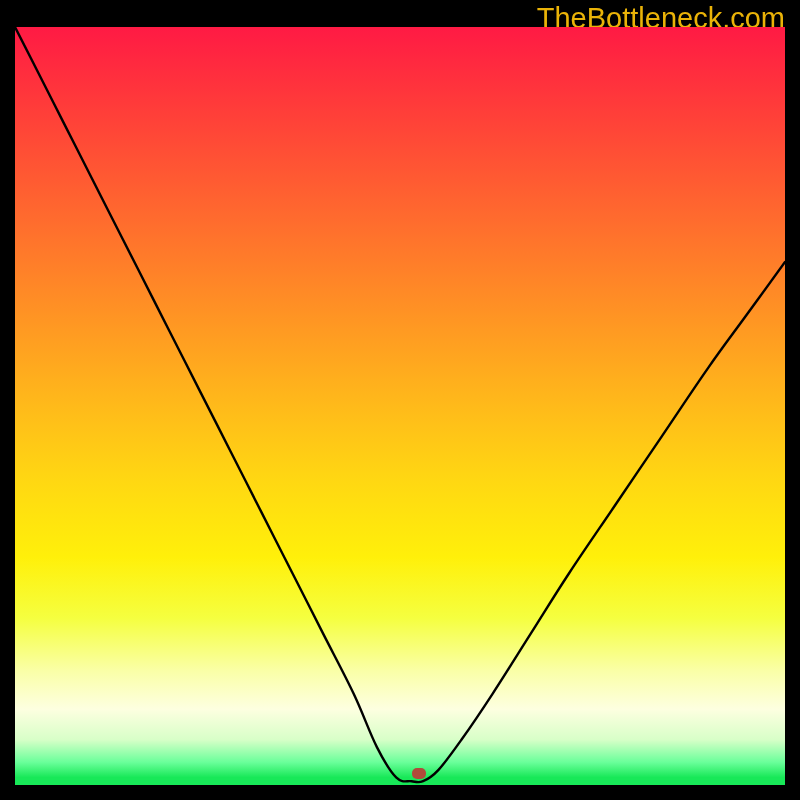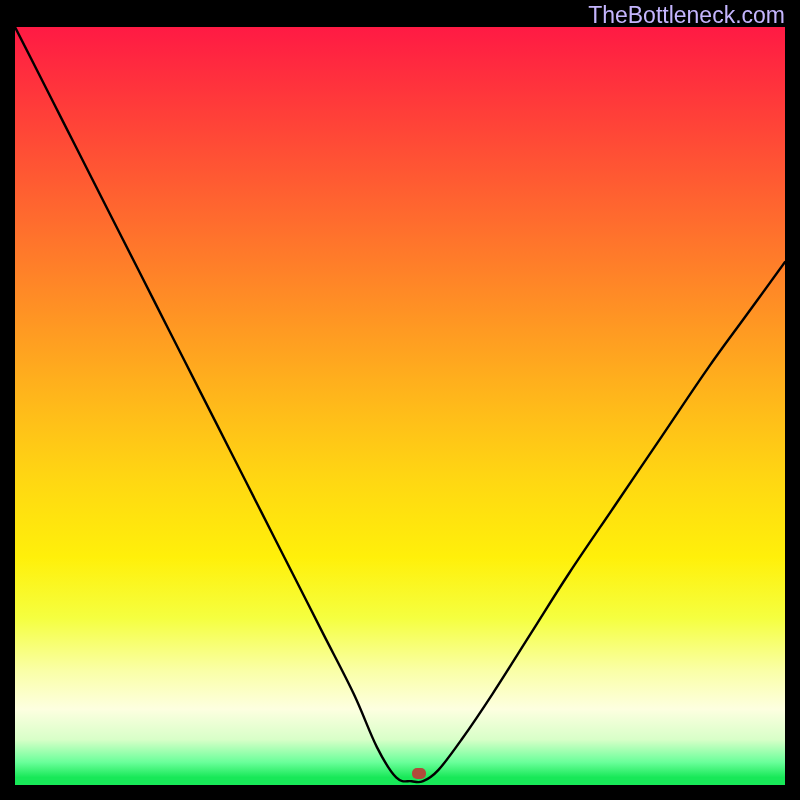--- a/index.html
+++ b/index.html
@@ -65,9 +65,9 @@
   }
   .attribution {
     position: absolute;
-    color: #c4b5fd;
+    color: #eab308;
     font-family: Arial, Helvetica, sans-serif;
-    font-size: 23px;
+    font-size: 29px;
     font-weight: 500;
     letter-spacing: 0px;
   }

